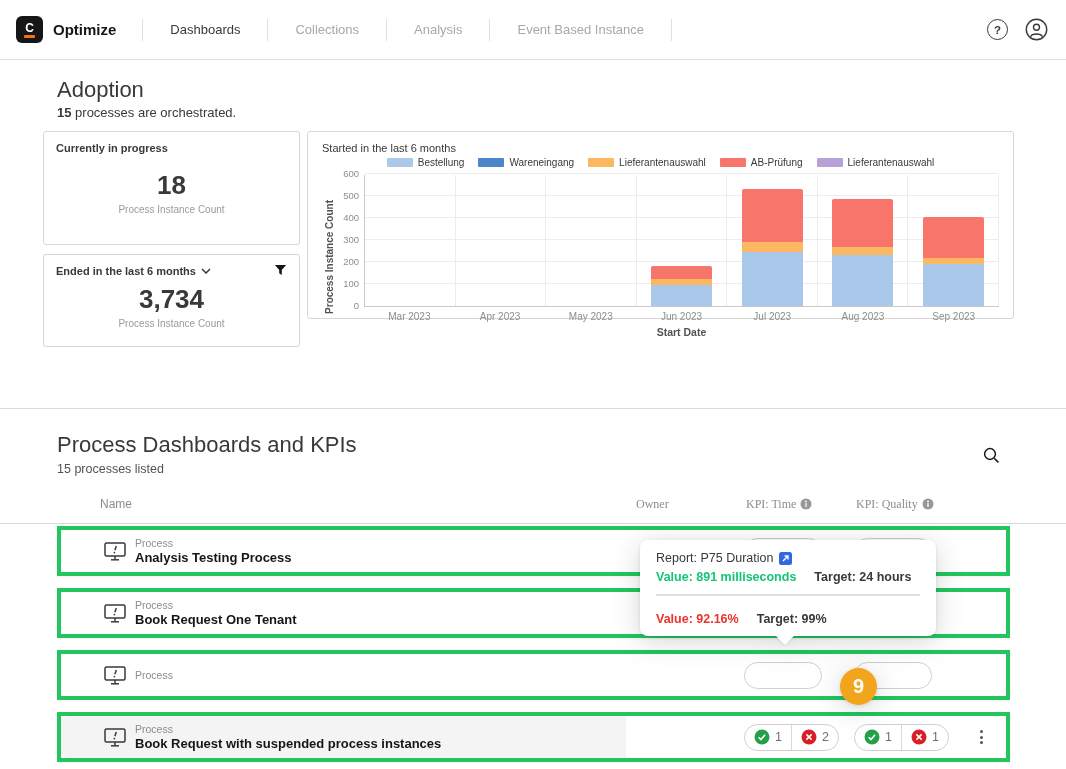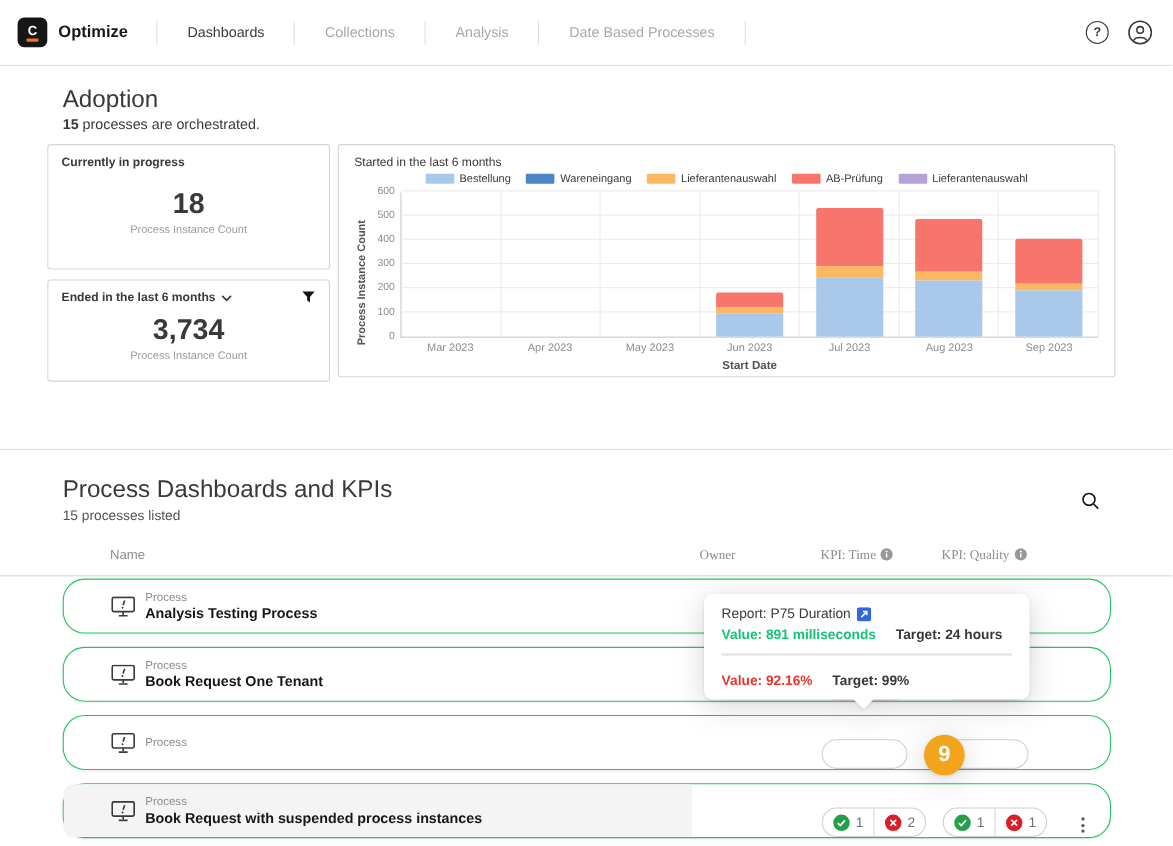--- a/index.html
+++ b/index.html
@@ -123,7 +123,7 @@
   <span class="nav-sep"></span>
   <a class="tab">Analysis</a>
   <span class="nav-sep"></span>
-  <a class="tab">Date Based Processes</a>
+  <a class="tab">Event Based Instance</a>
   <span class="nav-sep"></span>
   <div class="nav-right">
     <div class="circle-icon">

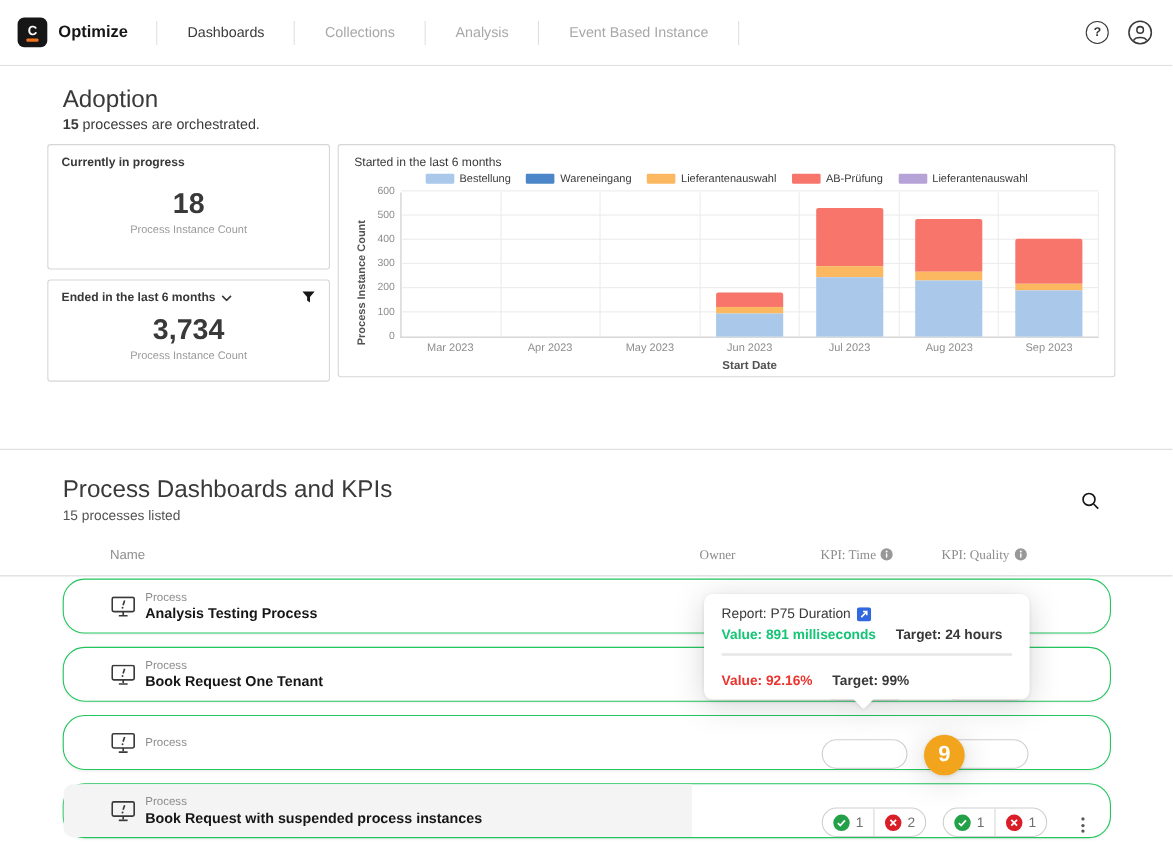--- a/index.html
+++ b/index.html
@@ -39,7 +39,7 @@
   .num-caption { text-align:center; font-size:10px; color:#9a9a9a; margin-top:3px; }
 
   
-  .chart-card { flex:1; height:212px; padding:10px 14px; }
+  .chart-card { flex:1; height:188px; padding:10px 14px; }
   .chart-legend { display:flex; justify-content:center; gap:14px; margin-top:3px; }
   .legend-item { display:flex; align-items:center; font-size:10px; color:#393939; cursor:pointer; }
   .legend-swatch { width:26px; height:9px; border-radius:1px; display:inline-block; margin-right:5px; }

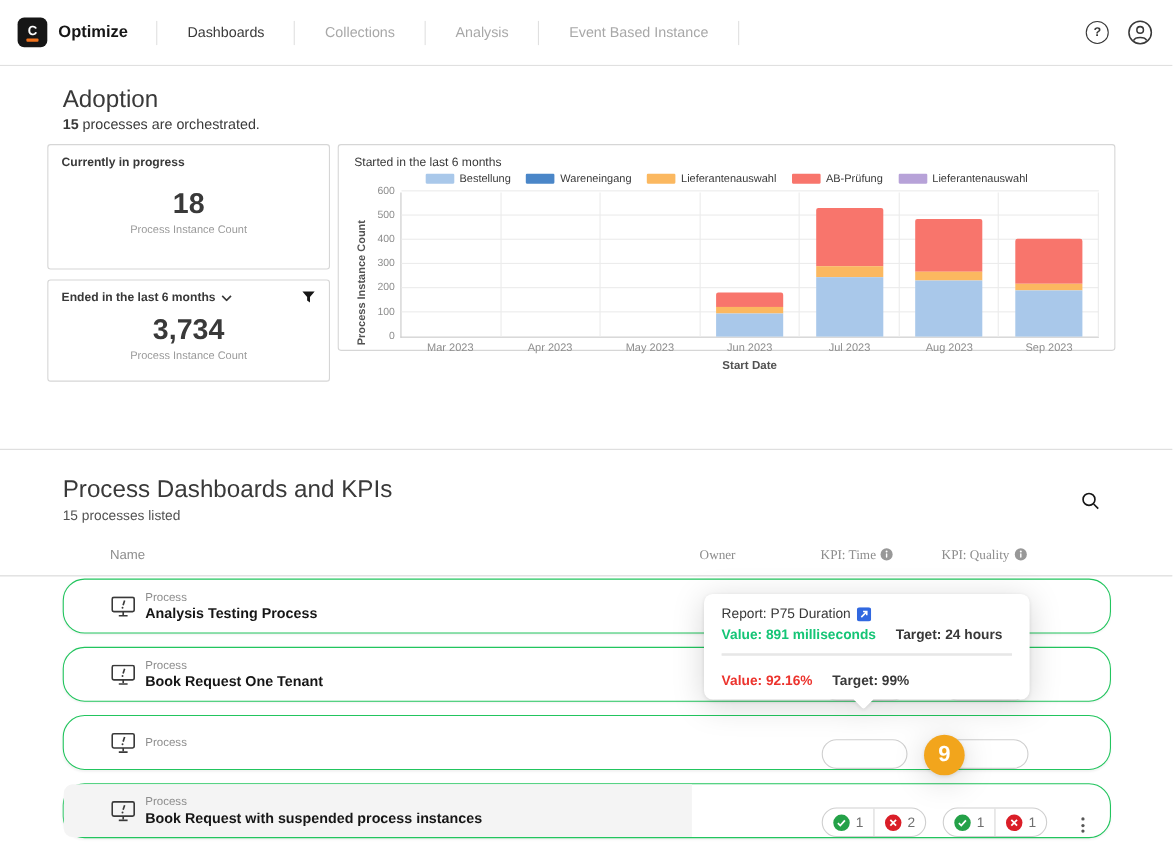--- a/index.html
+++ b/index.html
@@ -73,7 +73,7 @@
   .full-divider { border-top:1px solid #d8d8d8; }
 
   .rows { margin:2px 56px 0 57px; }
-  .row { height:50px; border:1px solid #22c55e; border-radius:20px; background:#fff; display:flex; align-items:flex-end;
+  .row { height:50px; border:4px solid #22c55e; border-radius:0; background:#fff; display:flex; align-items:center;
          margin-bottom:12px; box-shadow:0 1px 2px rgba(0,0,0,0.05); cursor:pointer; }
   .row-main { flex:1; align-self:stretch; display:flex; align-items:center; gap:9px; padding-left:43px; border-radius:8px 0 0 8px; }
   .row-main.hovered { background:#f4f4f4; }

